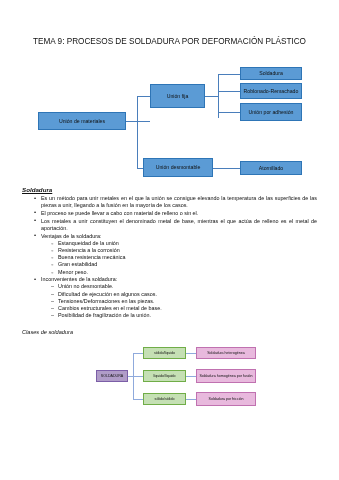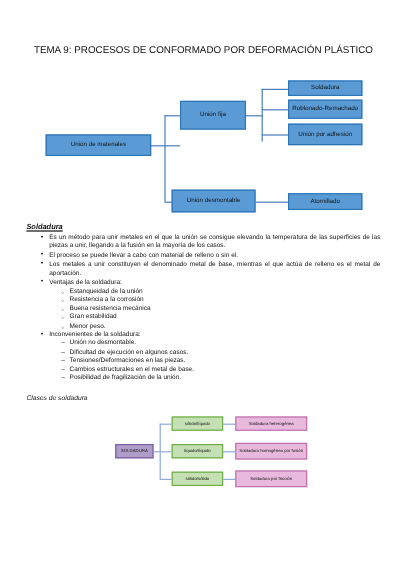--- a/index.html
+++ b/index.html
@@ -176,7 +176,7 @@
 
 <div class="page">
 
-  <div class="title">TEMA 9: PROCESOS DE CONFORMADO POR DEFORMACIÓN PLÁSTICO</div>
+  <div class="title">TEMA 9: PROCESOS DE SOLDADURA POR DEFORMACIÓN PLÁSTICO</div>
 
   <div class="diagram1">
 

